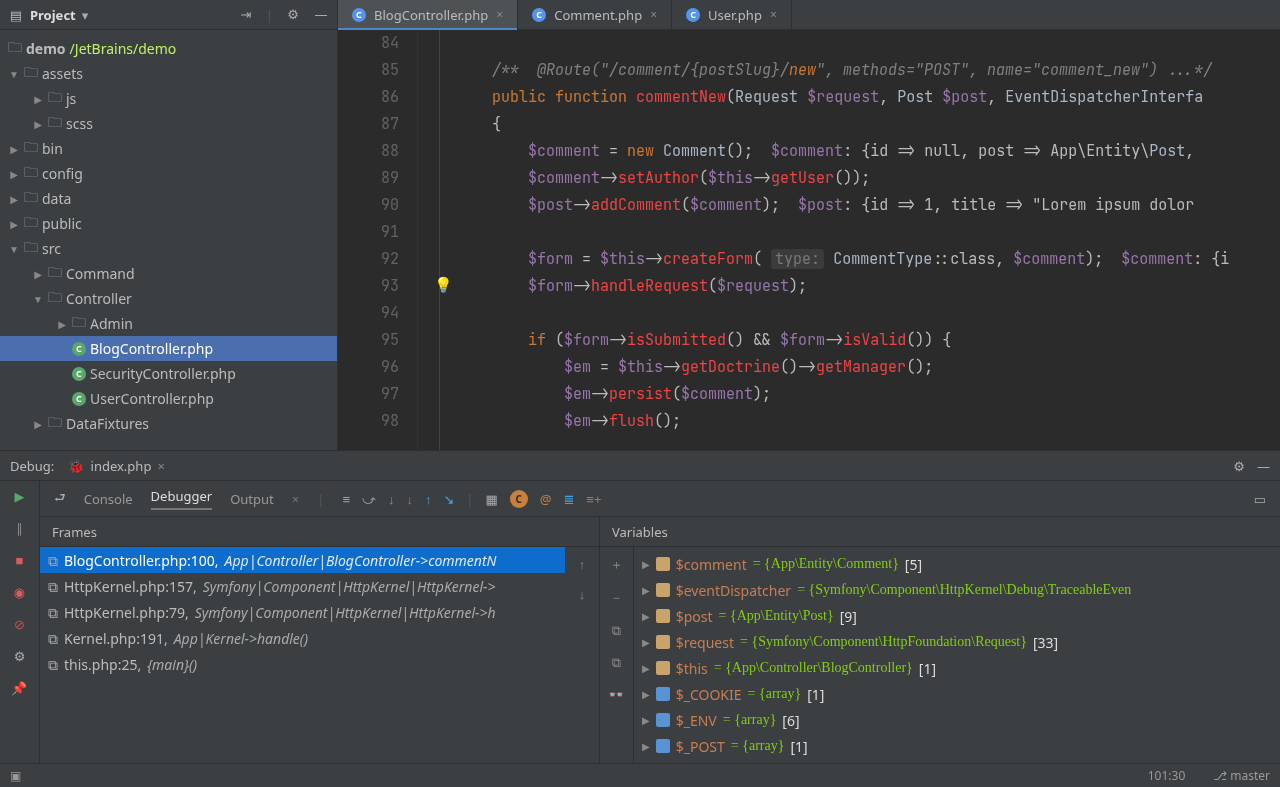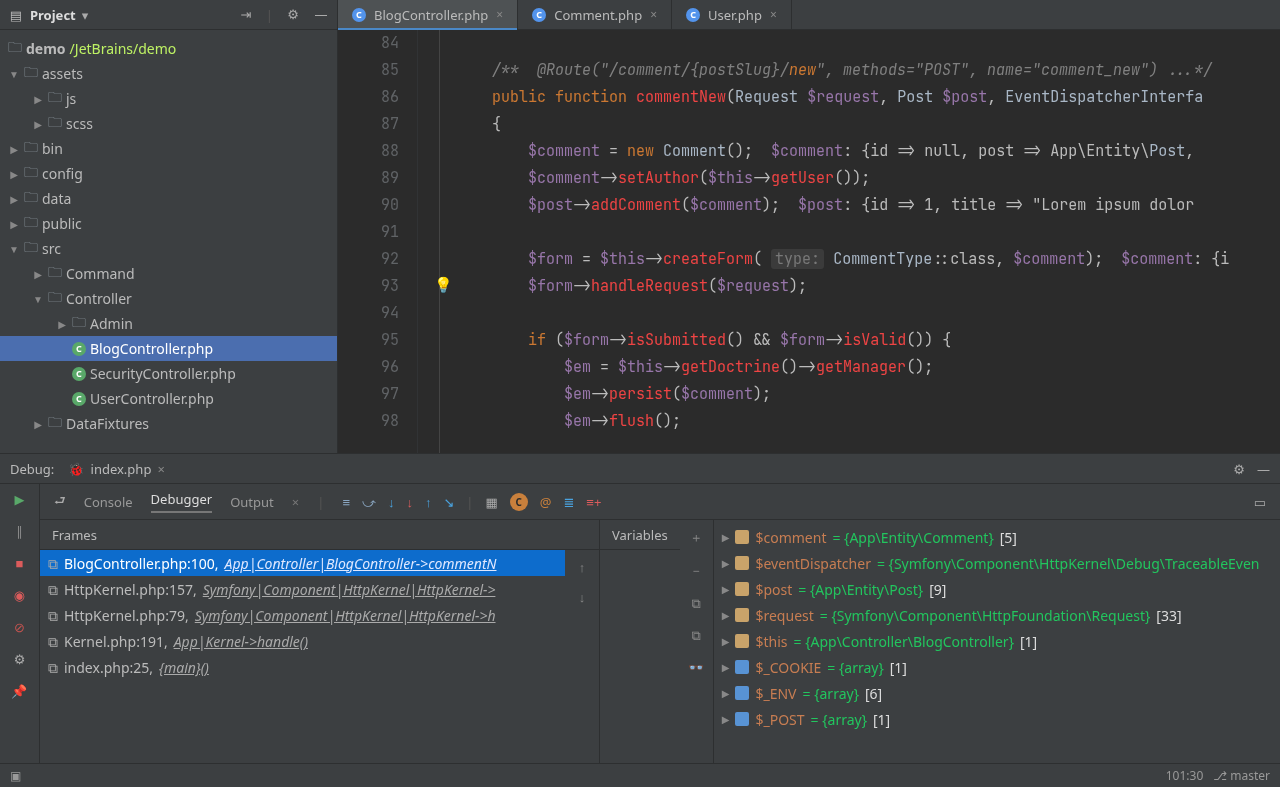--- a/index.html
+++ b/index.html
@@ -107,7 +107,7 @@
   .frame-row.sel .ctx { color:#e0e8ff; }
   .stack-ico { color:#aaa; }
 
-  .vars { flex:1; display:flex; flex-direction:row;}
+  .vars { flex:1; display:flex; flex-direction:column;}
   .vars-list { flex:1; overflow:hidden; font-size:14px; padding:4px 0;}
   .var-row { height:26px; display:flex; align-items:center; gap:6px; padding:0 8px; white-space:nowrap;}
   .var-ico { width:14px; height:14px; display:inline-block; background:#c9a36a; border-radius:2px;}

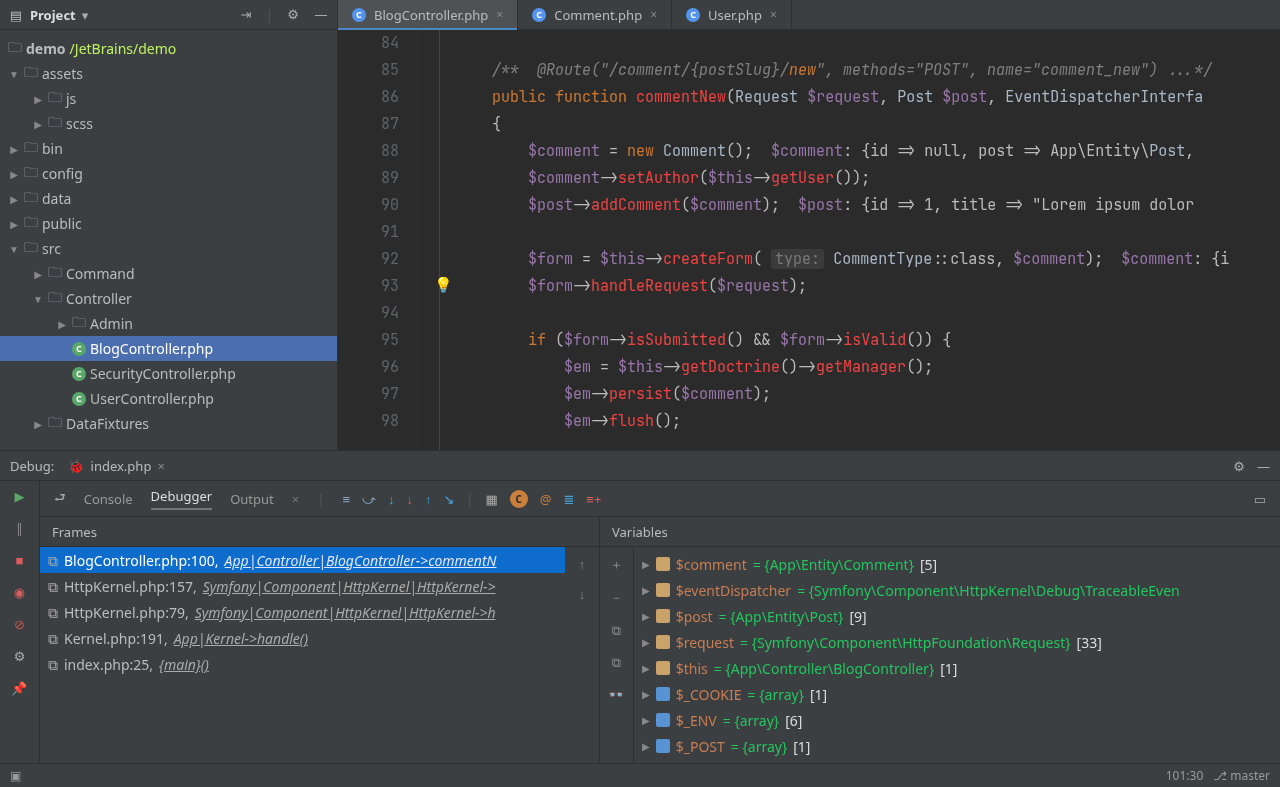--- a/index.html
+++ b/index.html
@@ -103,7 +103,7 @@
   .frame-row { height:26px; display:flex; align-items:center; gap:6px; padding:0 8px; white-space:nowrap; overflow:hidden;}
   .frame-row.sel { background:#0d6ccc; color:#fff;}
   .frame-row .loc { }
-  .frame-row .ctx { font-style:italic; color:#aaa;text-decoration:underline;}
+  .frame-row .ctx { font-style:italic; color:#aaa;}
   .frame-row.sel .ctx { color:#e0e8ff; }
   .stack-ico { color:#aaa; }
 

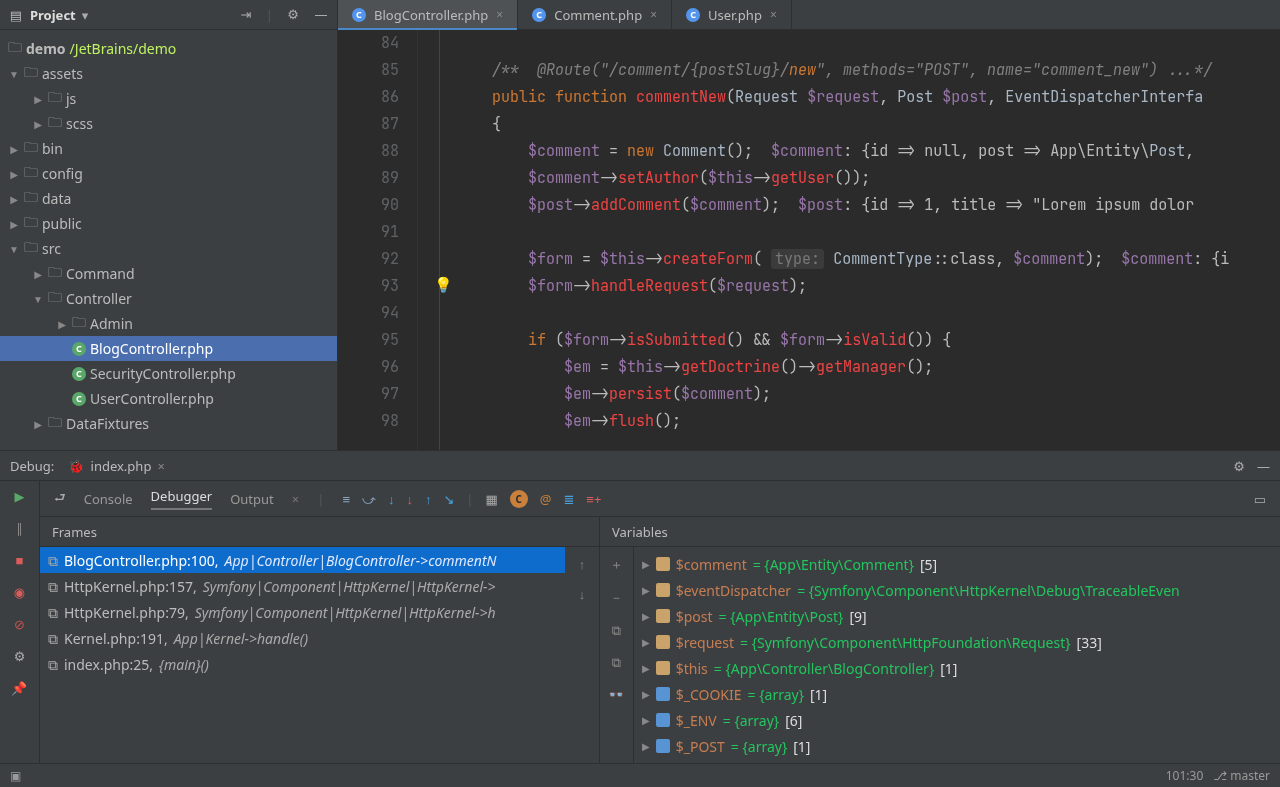--- a/index.html
+++ b/index.html
@@ -113,7 +113,7 @@
   .var-ico { width:14px; height:14px; display:inline-block; background:#c9a36a; border-radius:2px;}
   .var-ico.blue { background:#5893d4;}
   .vname { color:#c77d52; }
-  .vtype { color:#22c55e;}
+  .vtype { color:#84cc16;font-family:Liberation Serif, serif;}
   .vnum { color:#ddd;}
   .vars-tools { width:34px; display:flex; flex-direction:column; align-items:center; padding-top:8px; gap:14px; color:#888; border-right:1px solid #2d2f30;}
   .frames-tools { width:34px; display:flex; flex-direction:column; align-items:center; padding-top:8px; gap:12px; color:#888;}

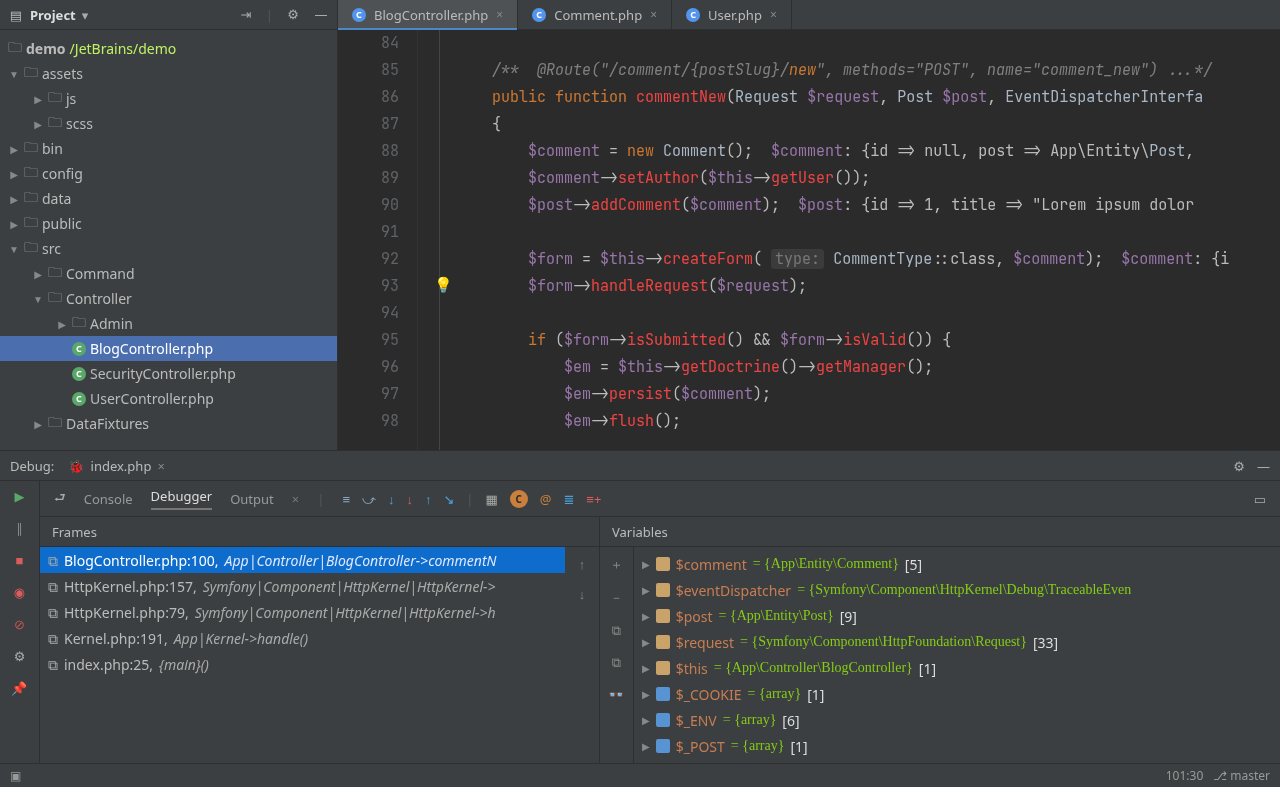--- a/index.html
+++ b/index.html
@@ -350,7 +350,7 @@
                 </div>
                 <div class="frame-row">
                   <span class="stack-ico">⧉</span>
-                  <span class="loc">index.php:25,</span> 
+                  <span class="loc">this.php:25,</span> 
                   <span class="ctx">{main}()</span>
                 </div>
               </div>

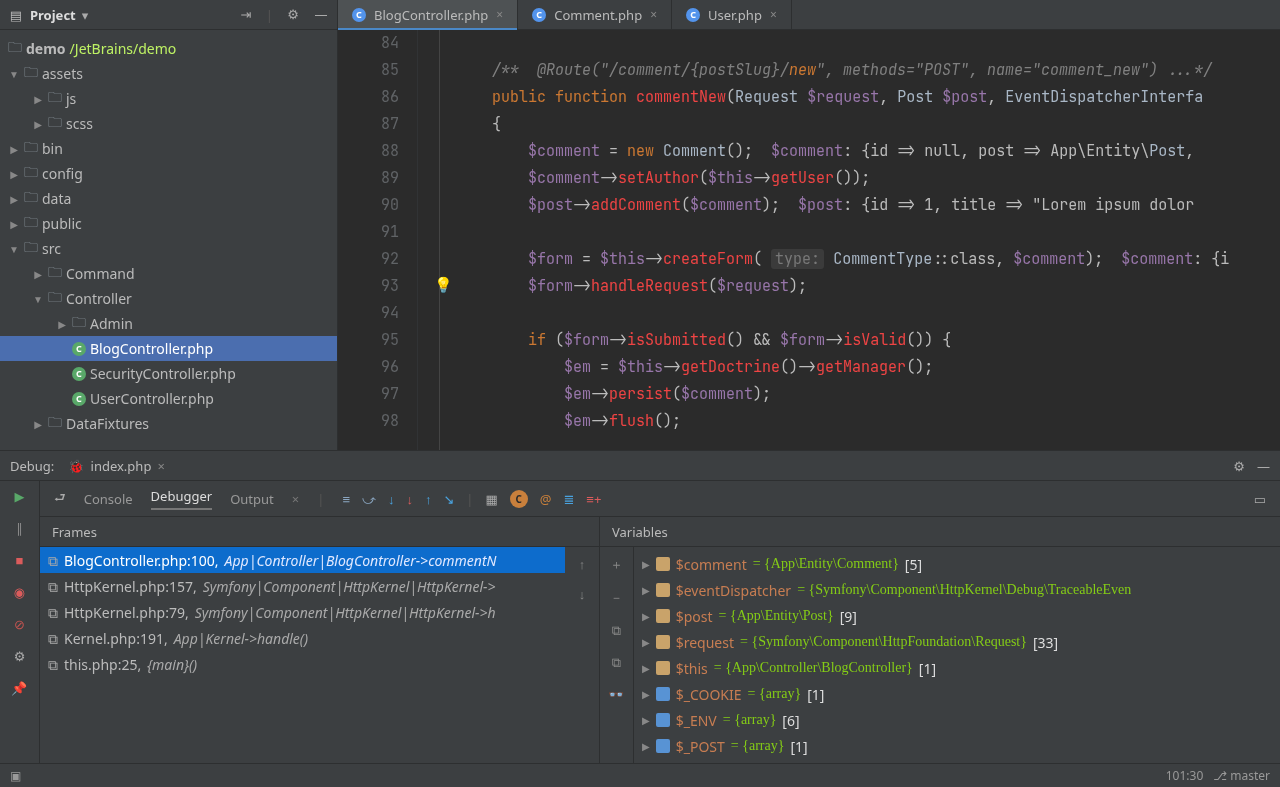--- a/index.html
+++ b/index.html
@@ -123,7 +123,7 @@
 
   
   .statusbar { height:24px; background:#3c3f41; border-top:1px solid #2d2f30; display:flex; align-items:center; padding:0 10px; font-size:12px; color:#999;}
-  .statusbar .right { margin-left:auto; display:flex; gap:10px; align-items:center;}
+  .statusbar .right { margin-left:auto; display:flex; gap:28px; align-items:center;}
 </style>
 </head>
 <body>

